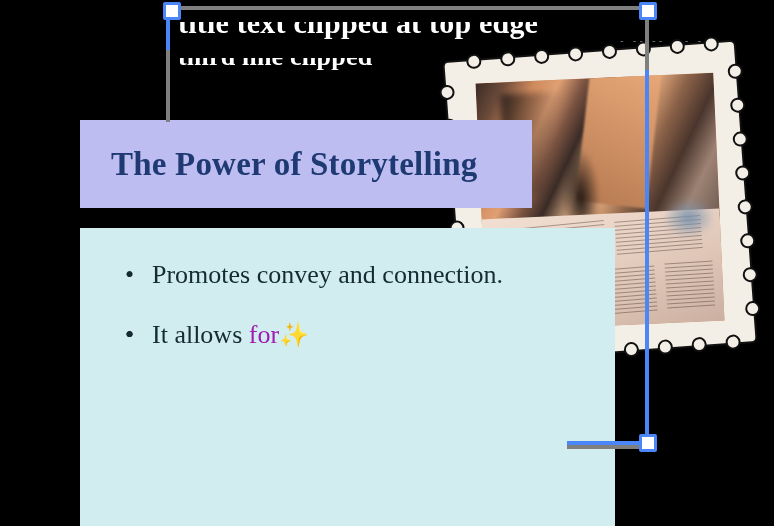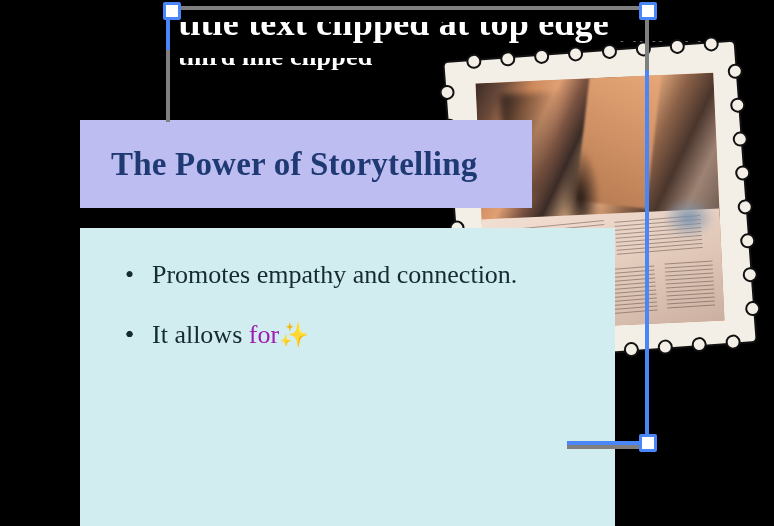--- a/index.html
+++ b/index.html
@@ -10,7 +10,7 @@
   .obscured-block{position:absolute;left:178px;top:22px;width:470px;height:90px;overflow:hidden;}
   .obs-line{position:relative;height:34px;overflow:hidden;}
   .obs-line span{display:block;color:#ffffff;font-family:"Liberation Serif",serif;
-    font-size:36px;font-weight:700;line-height:30px;white-space:nowrap;letter-spacing:.2px;}
+    font-size:30px;font-weight:700;line-height:30px;white-space:nowrap;letter-spacing:.2px;}
   .obs-l1 span{position:relative;top:-14px;}
   .obs-l2{height:30px;margin-top:6px;}
   .obs-l2 span{position:relative;top:-13px;font-size:27px;}

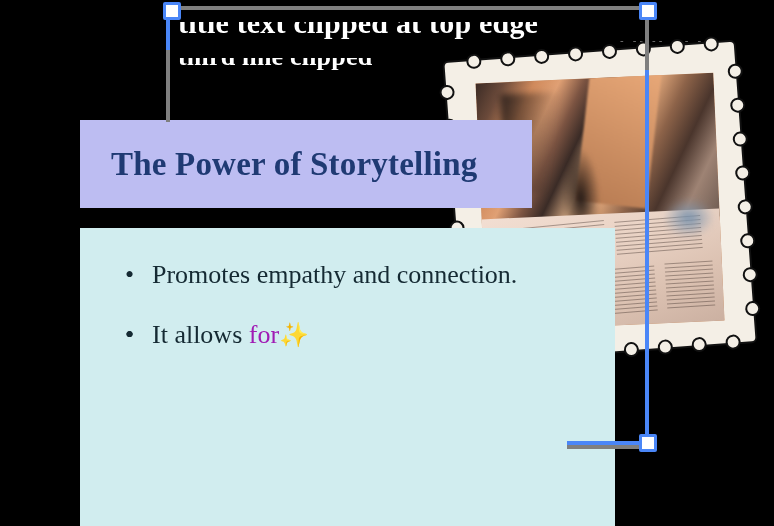--- a/index.html
+++ b/index.html
@@ -144,7 +144,7 @@
     <ul class="bullets">
       <li>
         <span class="dot">•</span>
-        <span>Promotes empathy and connection.</span>
+        <span>Promotes convey and connection.</span>
       </li>
       <li>
         <span class="dot">•</span>

